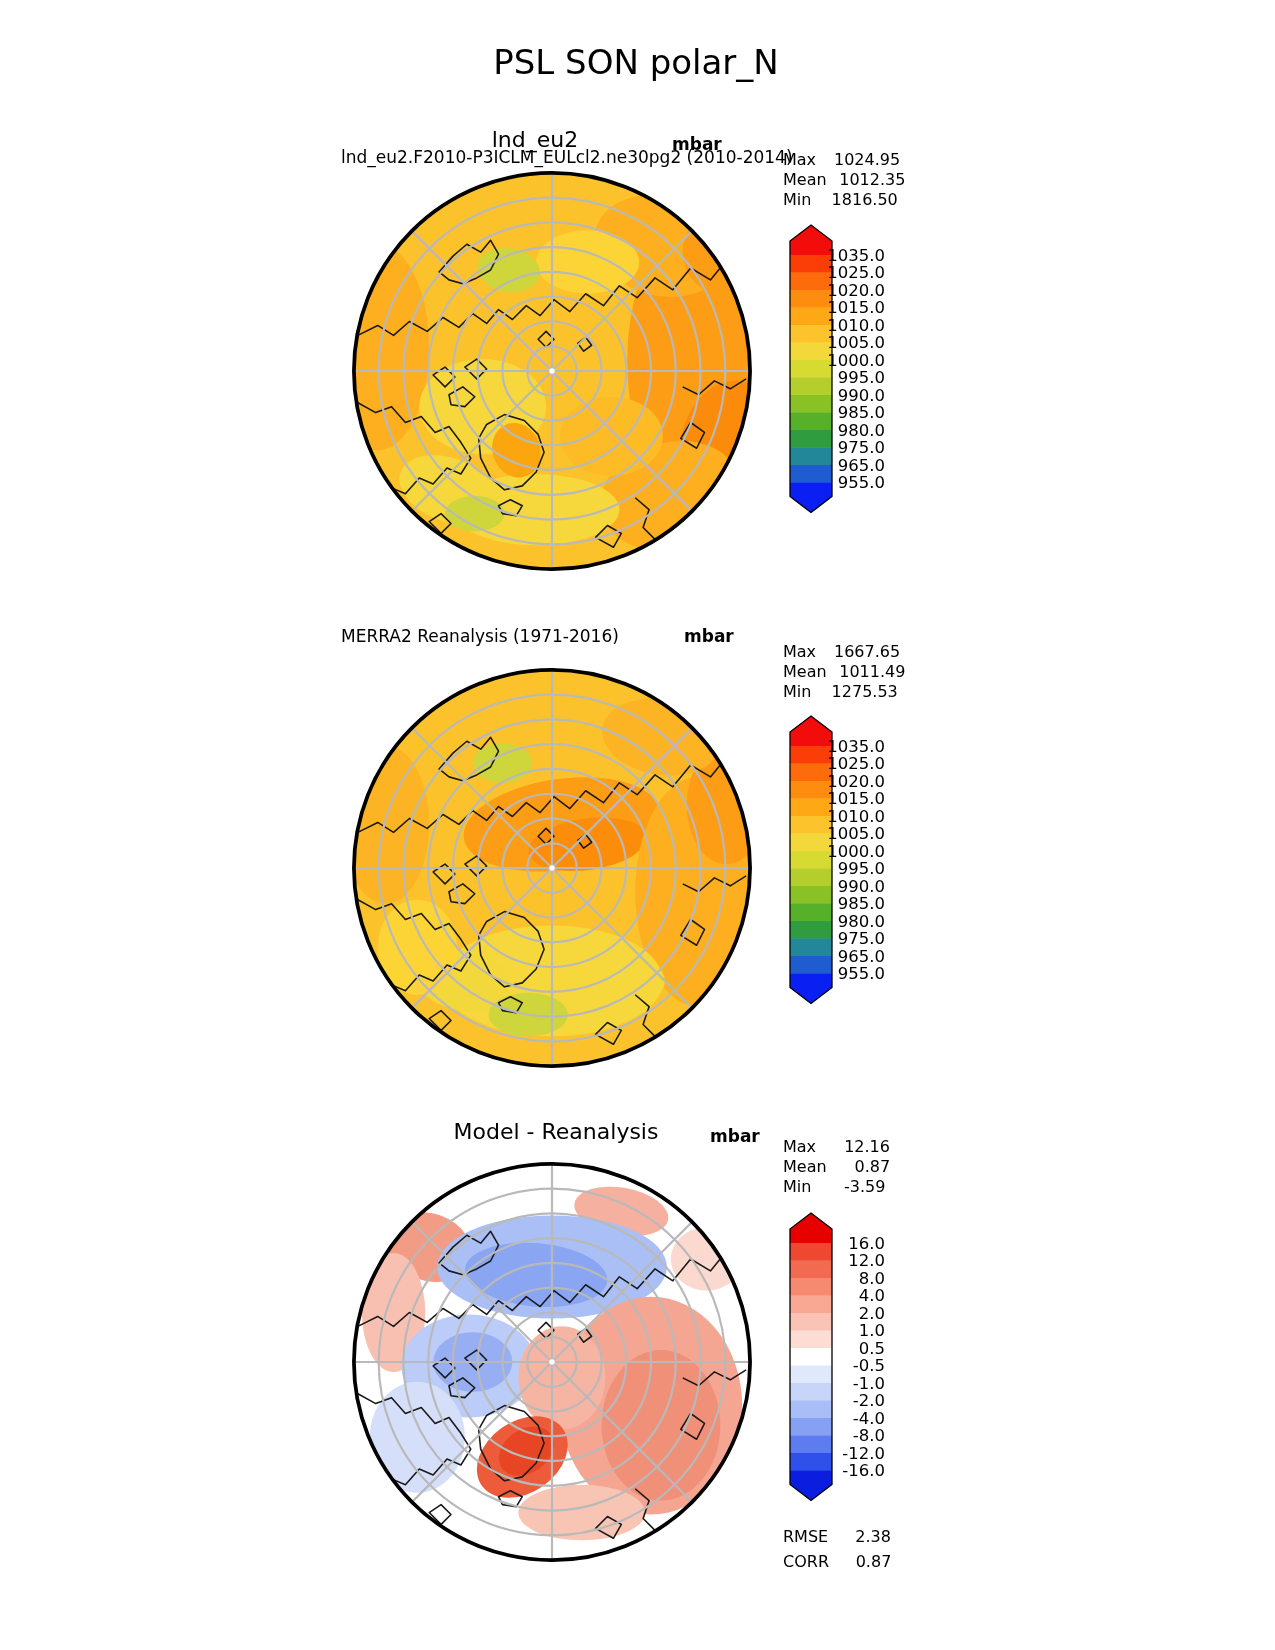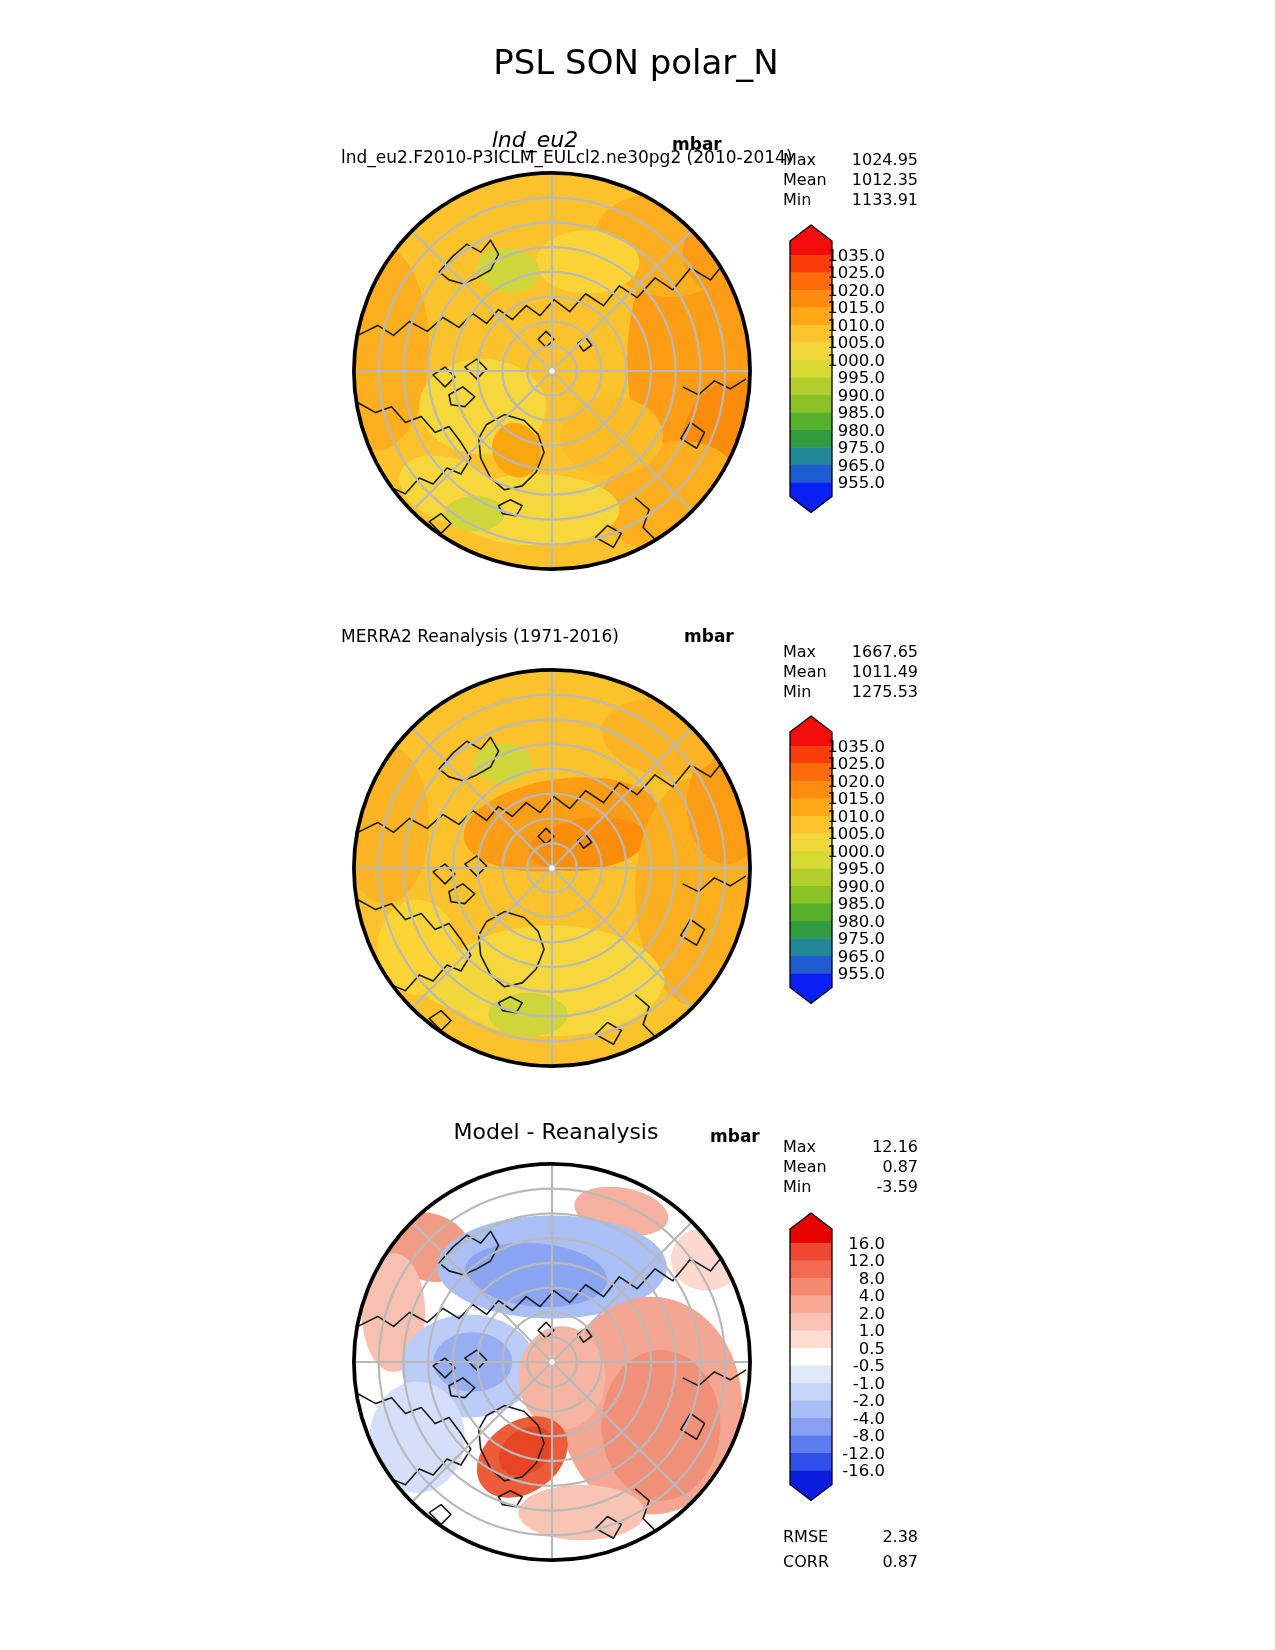--- a/index.html
+++ b/index.html
@@ -18,7 +18,7 @@
   .map{position:absolute;}
   .cbar{position:absolute;left:789px;width:150px;}
   
-  #t-left-0{left:341px;top:134px;margin-top:13px;} #t-center-0{left:535px;top:127px;font-style:italic;} #t-units-0{left:672px;top:134px;}
+  #t-left-0{left:341px;top:134px;margin-top:13px;} #t-center-0{left:535px;top:127px;} #t-units-0{left:672px;top:134px;}
   #stats-0{top:150px;} #map-0{left:346px;top:165px;} #cbar-0{top:224px;}
   #t-left-1{left:341px;top:626px;} #t-units-1{left:684px;top:626px;}
   #stats-1{top:642px;} #map-1{left:346px;top:662px;} #cbar-1{top:715px;}

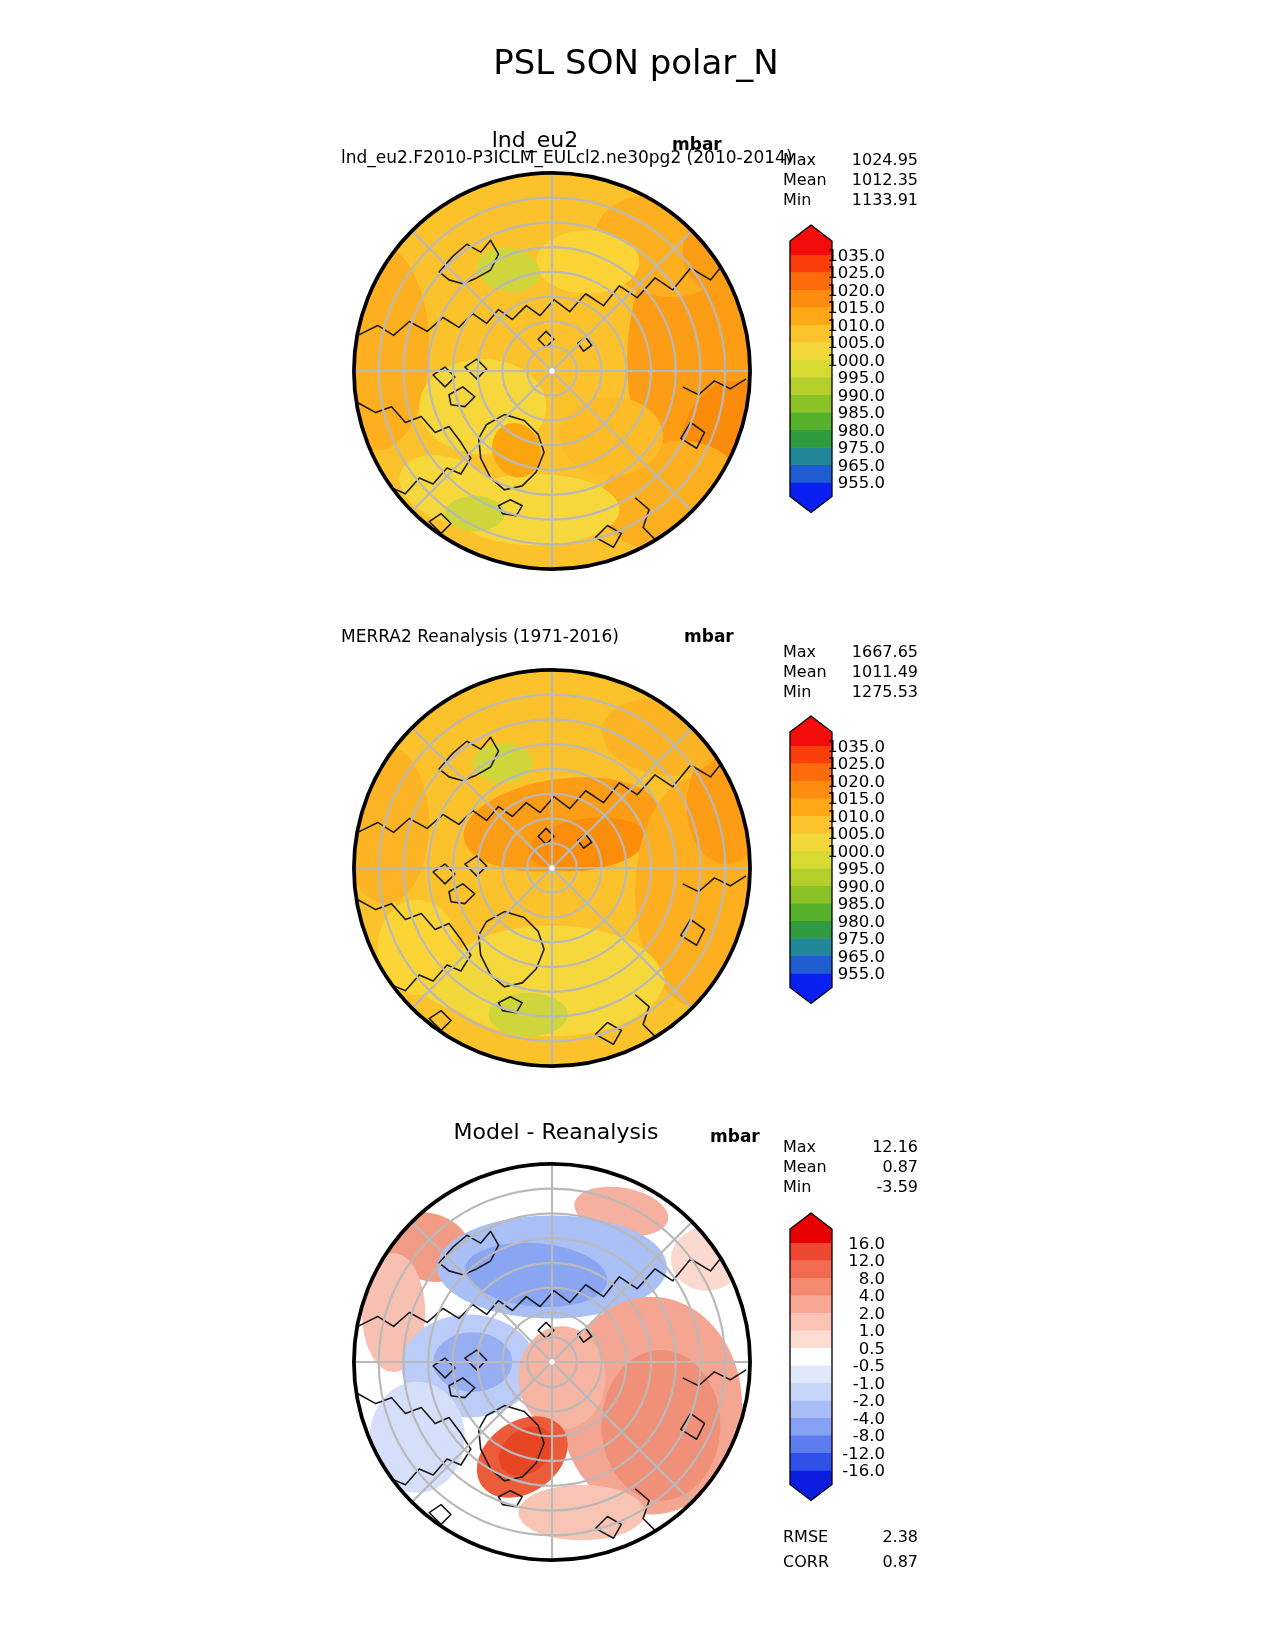--- a/index.html
+++ b/index.html
@@ -12,7 +12,7 @@
   .t-units{font-size:17px;font-weight:bold;}
   .stats{position:absolute;left:783px;width:135px;font-size:16px;}
   .srow{display:flex;justify-content:space-between;height:20px;line-height:20px;}
-  .sval{text-align:right;flex:1;}
+  .sval{text-align:center;flex:1;}
   .metrics{position:absolute;left:783px;width:135px;font-size:16px;}
   .mrow{display:flex;justify-content:space-between;height:25px;line-height:25px;}
   .map{position:absolute;}

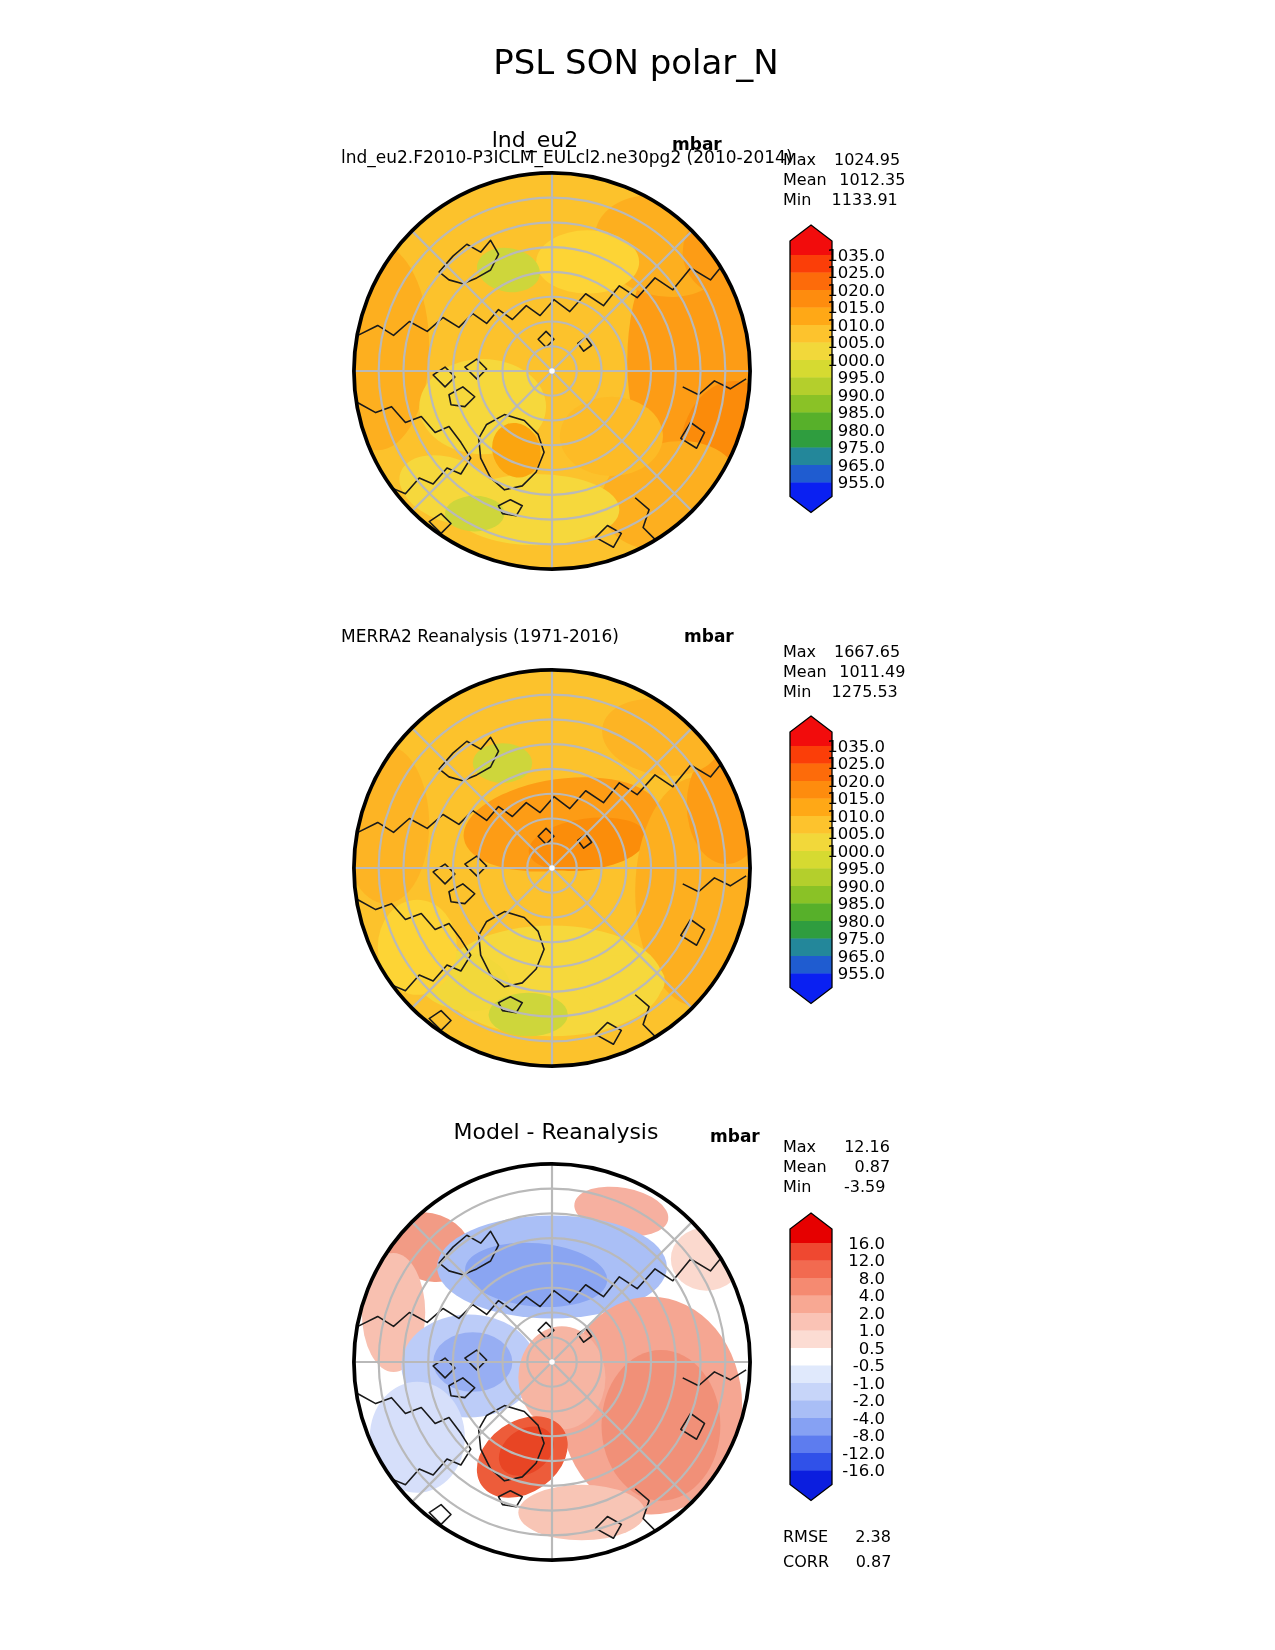--- a/index.html
+++ b/index.html
@@ -47,7 +47,7 @@
       </div>
     <div class="srow">
         <span>Min</span>
-        <span class="sval">1133.91</span>
+        <span class="sval">1816.50</span>
       </div>
   </div>
   <div class="map" id="map-0"><svg viewBox="-104 -104 208 208" width="412" height="412">

